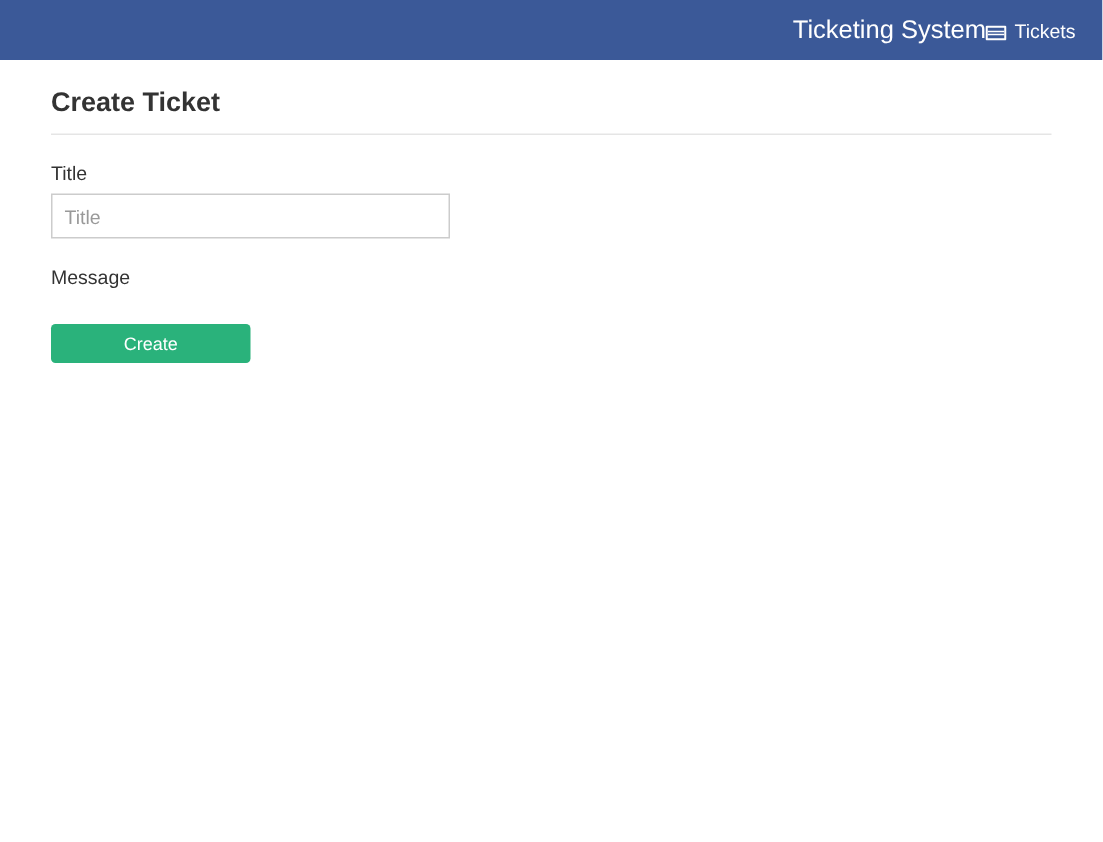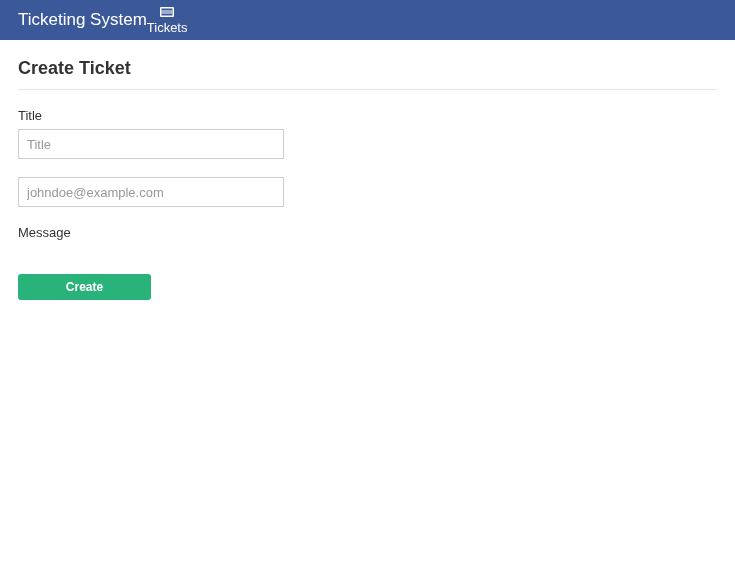--- a/index.html
+++ b/index.html
@@ -22,7 +22,7 @@
       height: 40px;
       display: flex;
       align-items: center;
-      justify-content: flex-start;
+      justify-content: flex-end;
       padding: 0 18px;
     }
     .navbar-brand {

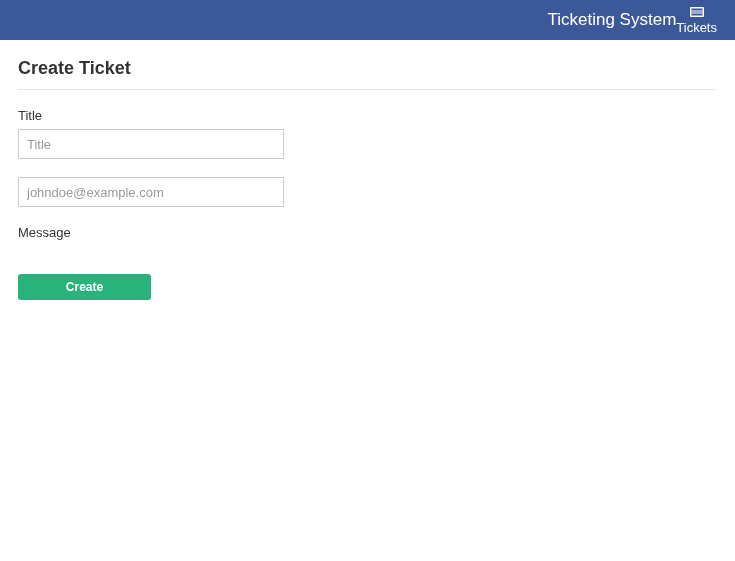--- a/index.html
+++ b/index.html
@@ -42,7 +42,6 @@
       display: flex;
       align-items: center;
       gap: 5px;
-      flex-direction: column;
     }
     .ticket-icon {
       width: 14px;

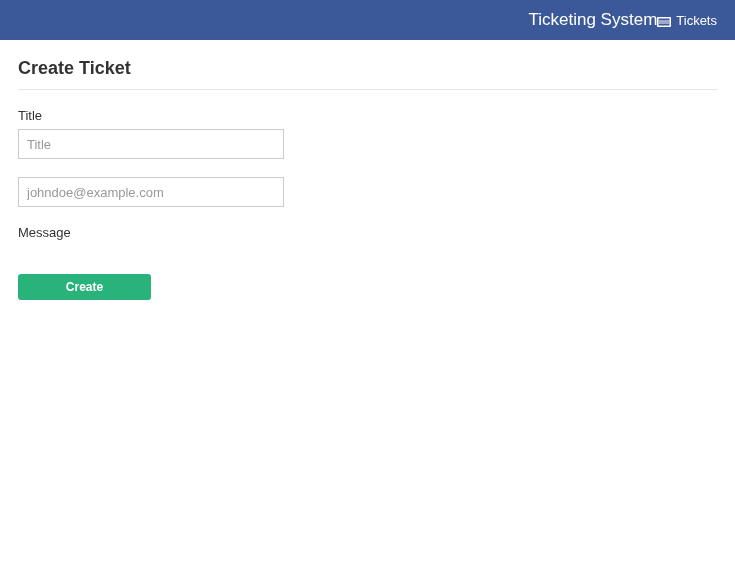--- a/index.html
+++ b/index.html
@@ -49,7 +49,7 @@
       display: inline-block;
     }
     .container {
-      padding: 18px 18px;
+      padding: 18px 34px;
     }
     .page-title {
       font-size: 18px;

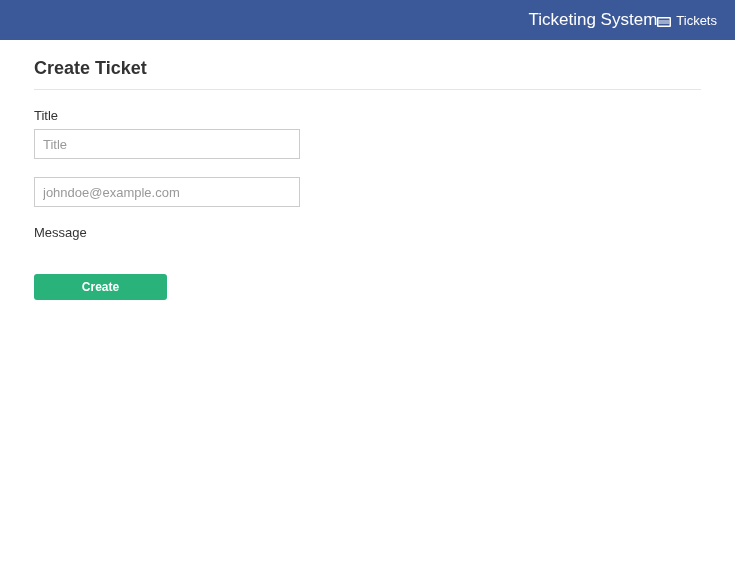--- a/index.html
+++ b/index.html
@@ -137,7 +137,6 @@
     </div>
 
     <div class="form-group">
-      <input type="email" class="form-control" placeholder="johndoe@example.com" style="">
     </div>
 
     <div class="form-group">

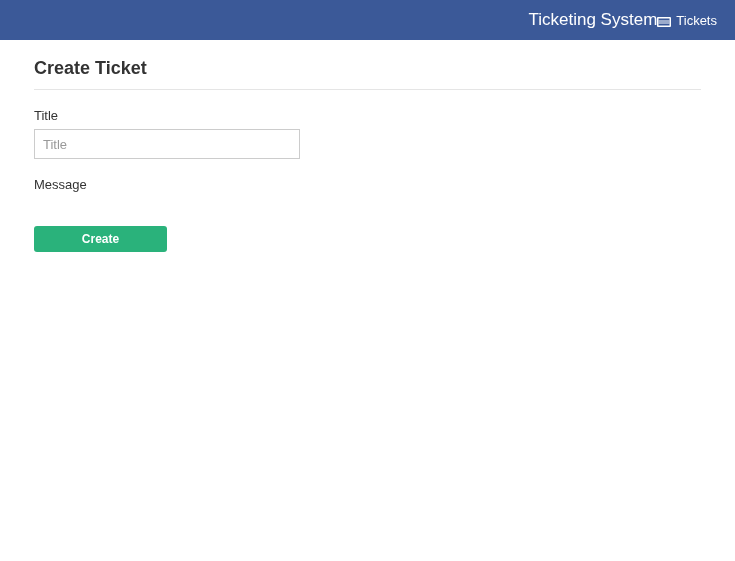--- a/index.html
+++ b/index.html
@@ -100,10 +100,10 @@
       border: none;
       border-radius: 3px;
       font-size: 12px;
-      font-weight: 700;
+      font-weight: 400;
       cursor: pointer;
       font-family: inherit;
-      margin-top: 16px;
+      margin-top: 6px;
     }
   </style>
 </head>

